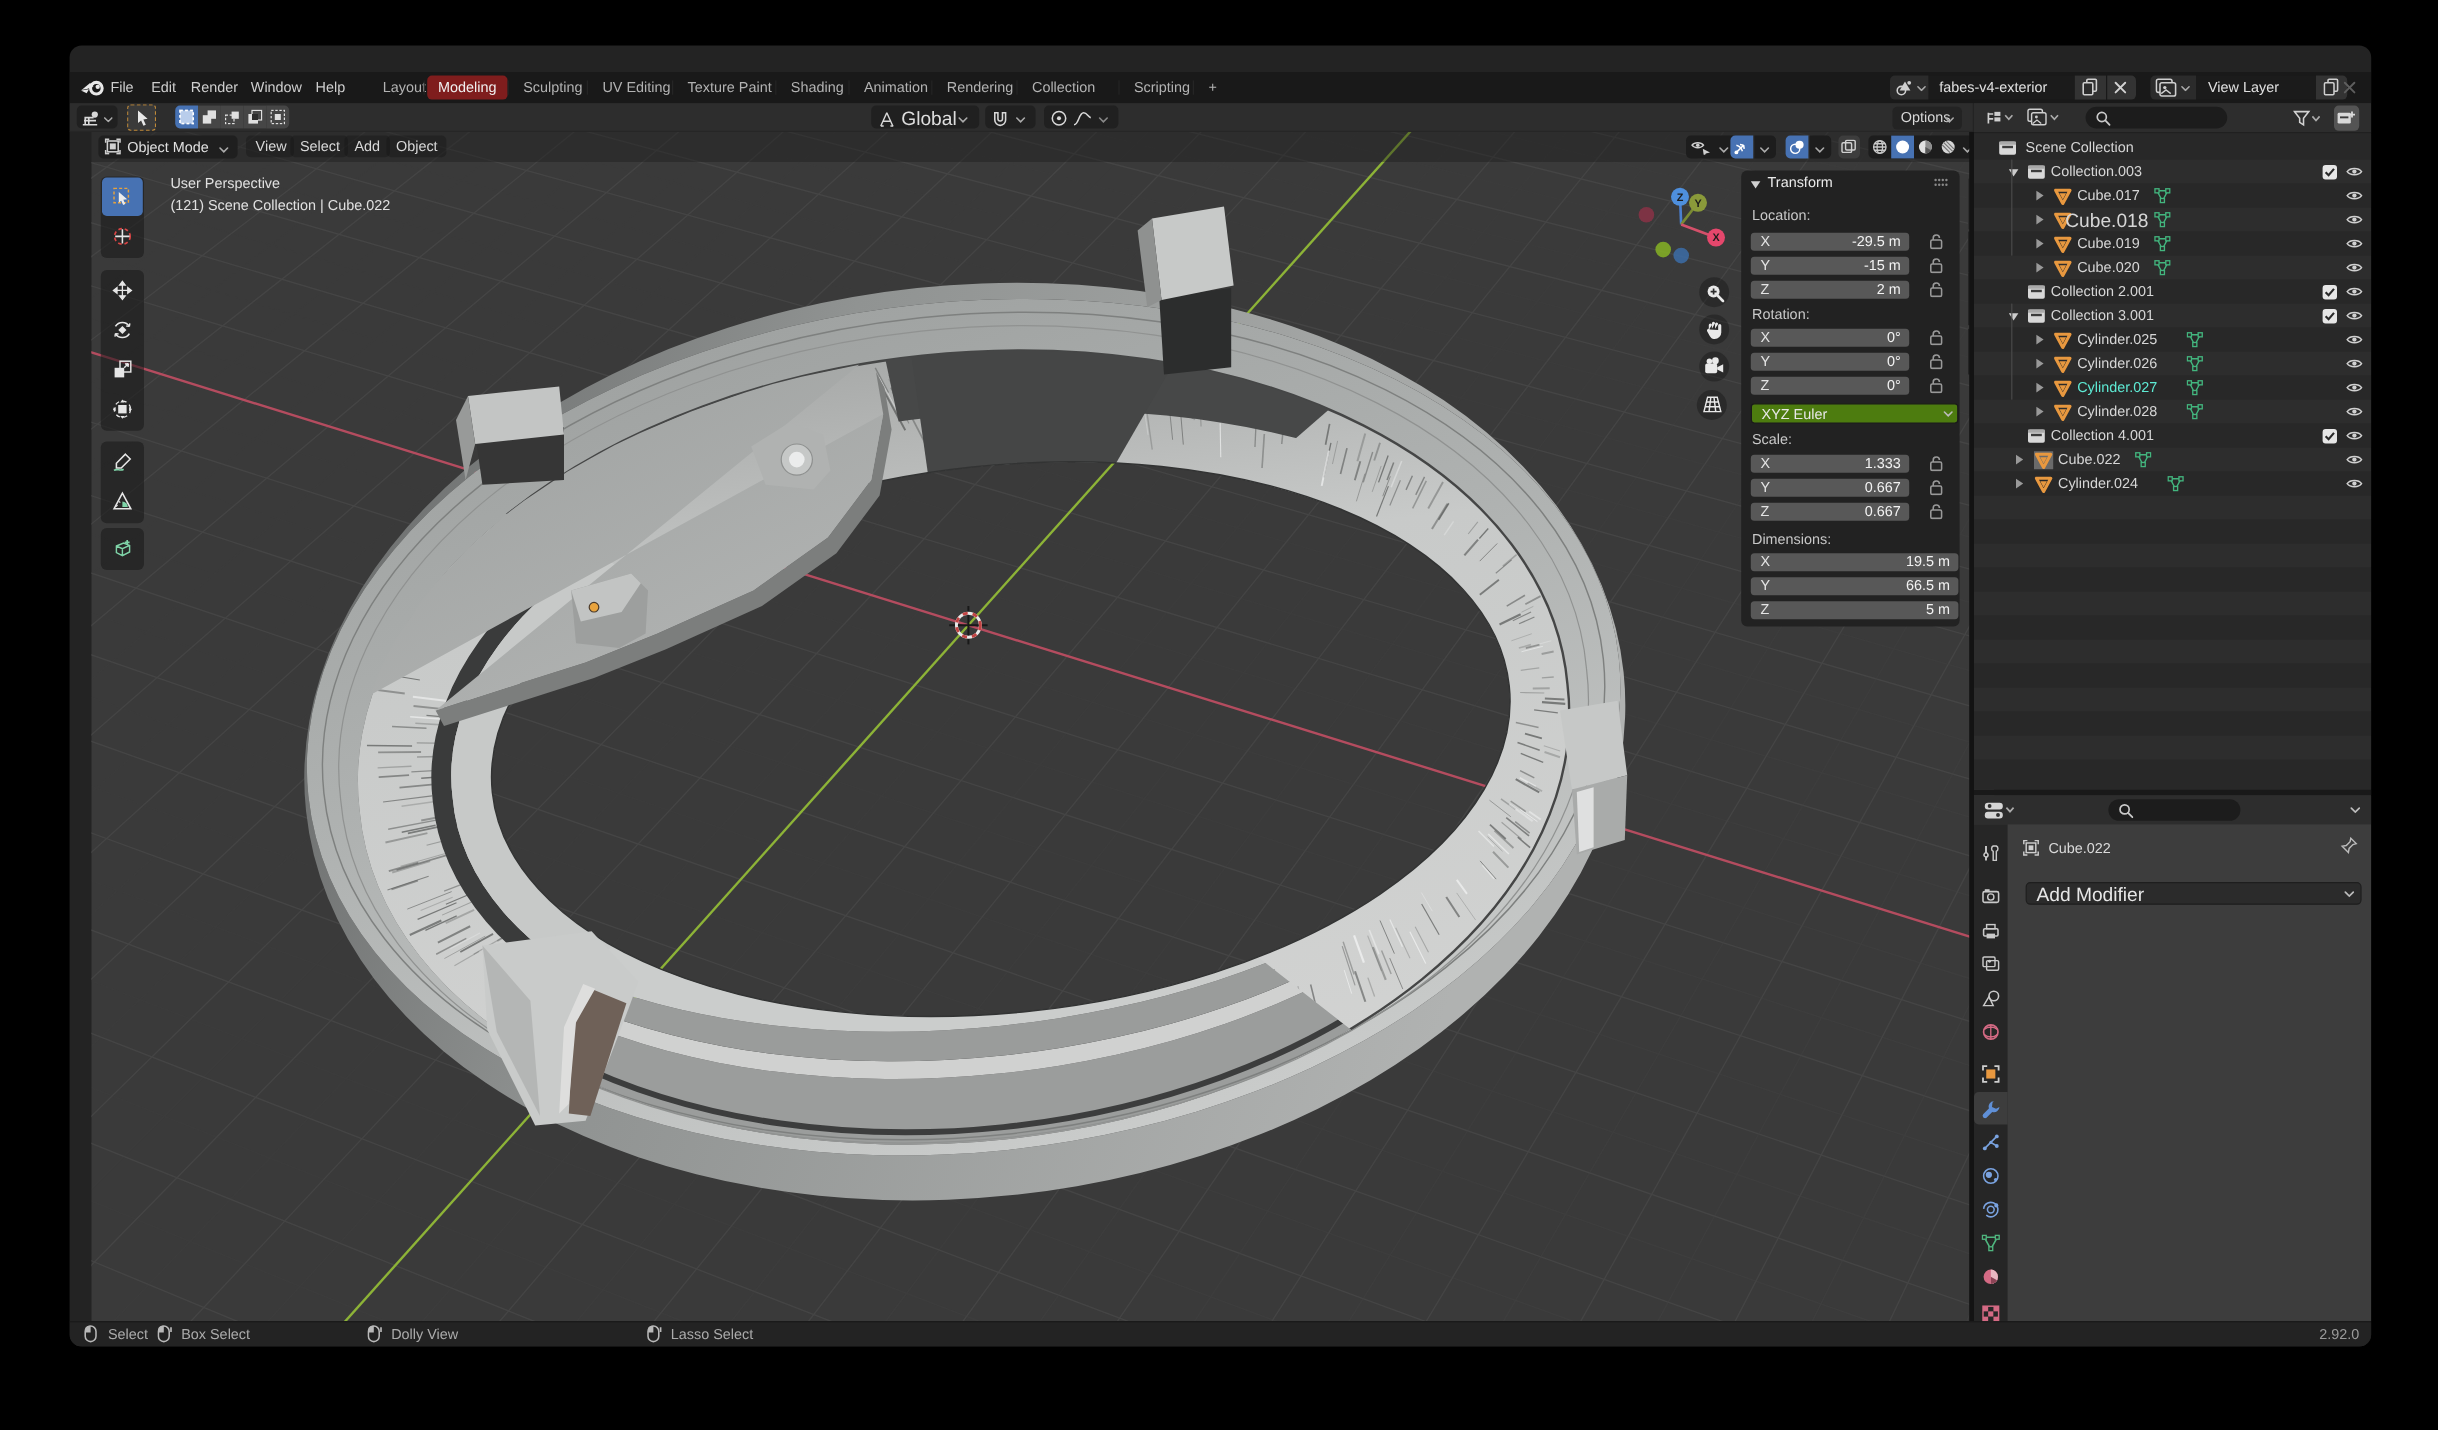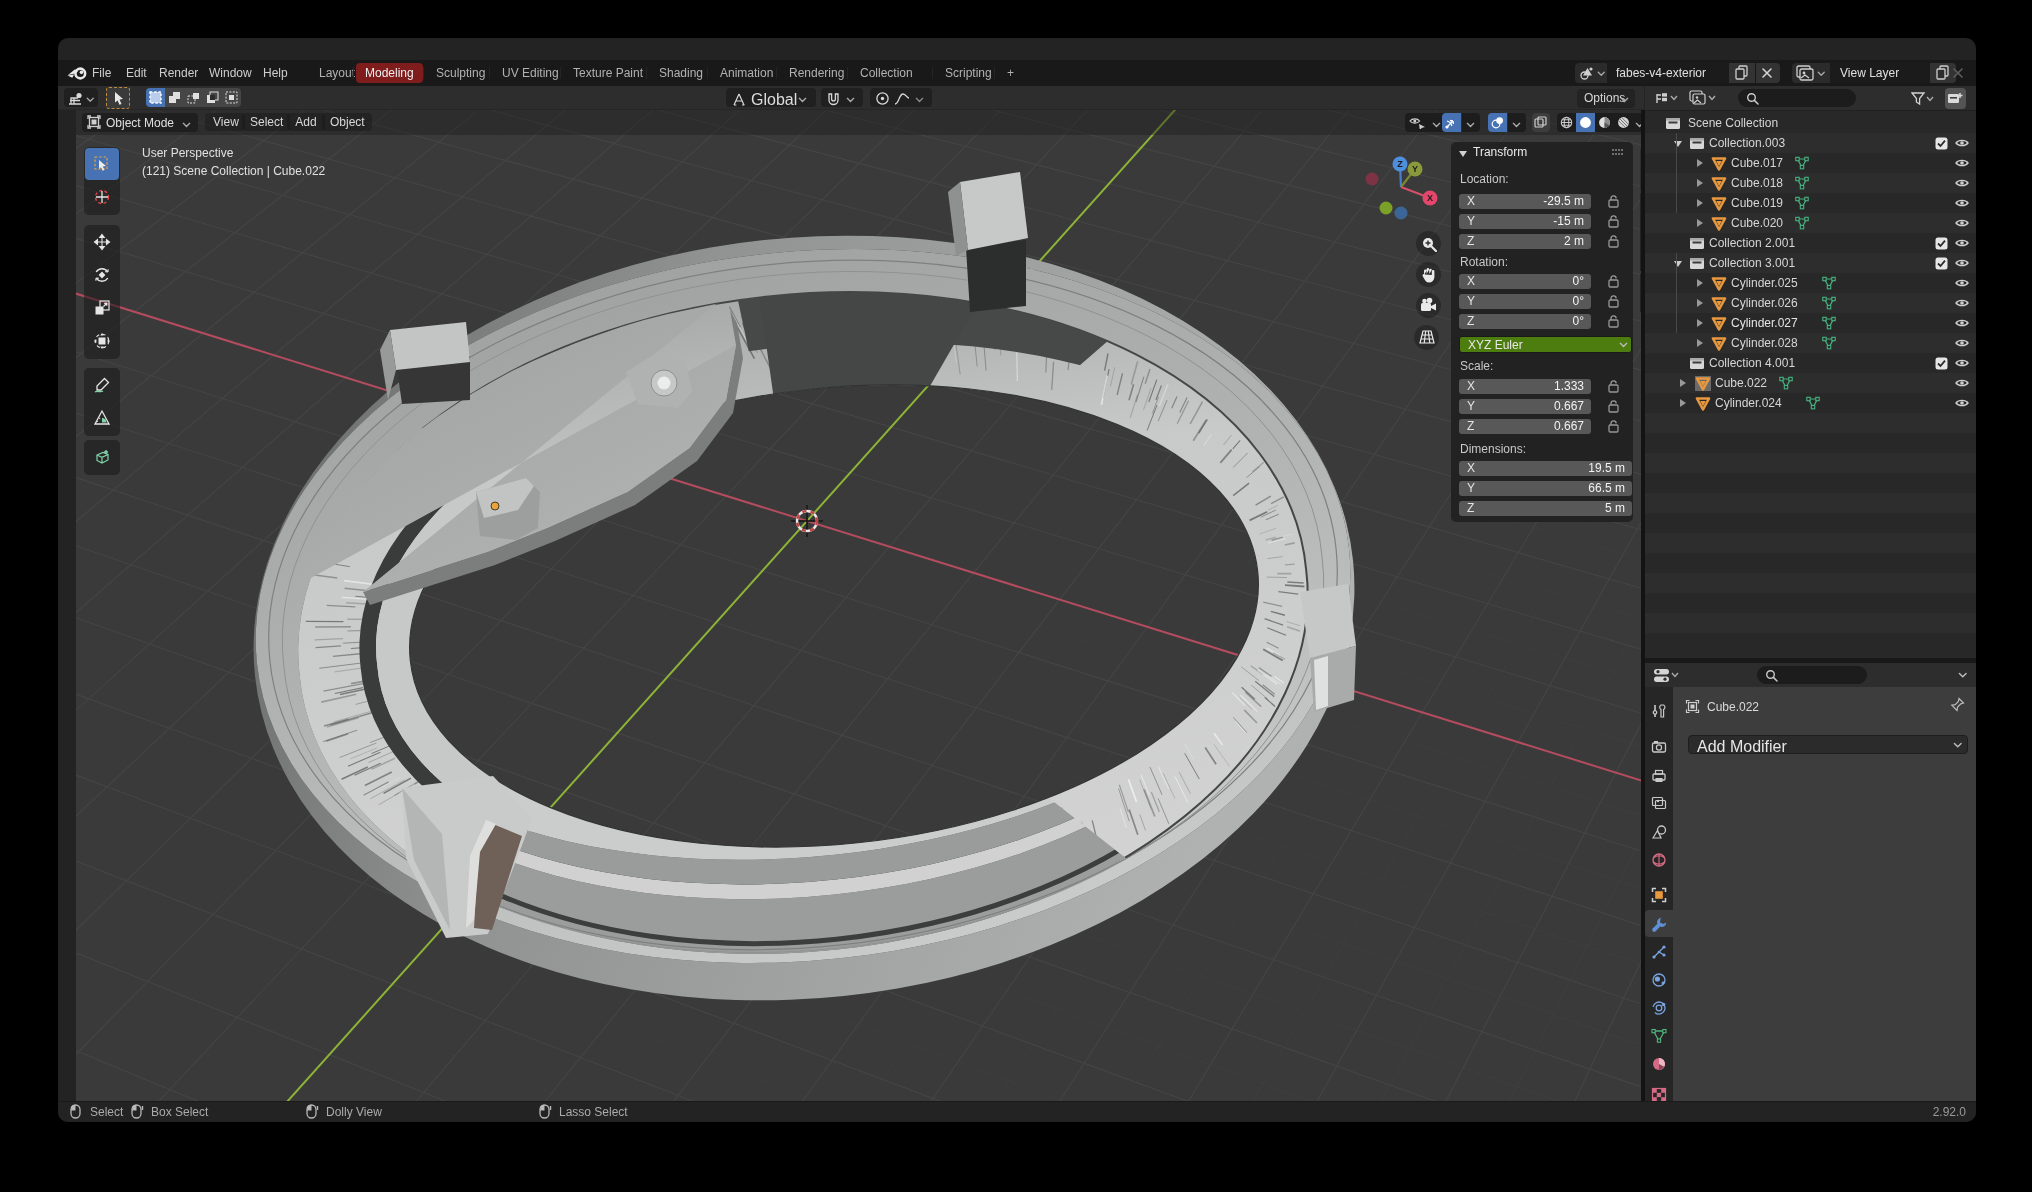--- a/index.html
+++ b/index.html
@@ -1256,7 +1256,7 @@
         <path d="M2 2.5 L14 2.5 L8 13.5 Z" fill="none" stroke="#e8983f" stroke-width="2.6" stroke-linejoin="round"></path>
 <path d="M5.2 5 L10.8 5 L8 10.2 Z" fill="#e8983f"></path>
       </svg>
-      <div class="a" style="left:86px;top:90px;font-size:12px;color:#d6d6d6">Cube.018</div>
+      <div class="a" style="left:76px;top:90px;font-size:16px;color:#d6d6d6">Cube.018</div>
       <svg class="a" style="left:150px;top:90px" width="14" height="14" viewBox="0 0 14 14">
         <path d="M2.5 3 L11.5 3 L7 11.5 Z" fill="none" stroke="#43b57e" stroke-width="1.2"></path>
 <rect x="0.8" y="1.3" width="3.4" height="3.4" fill="#2b2b2b" stroke="#43b57e" stroke-width="1.1"></rect>

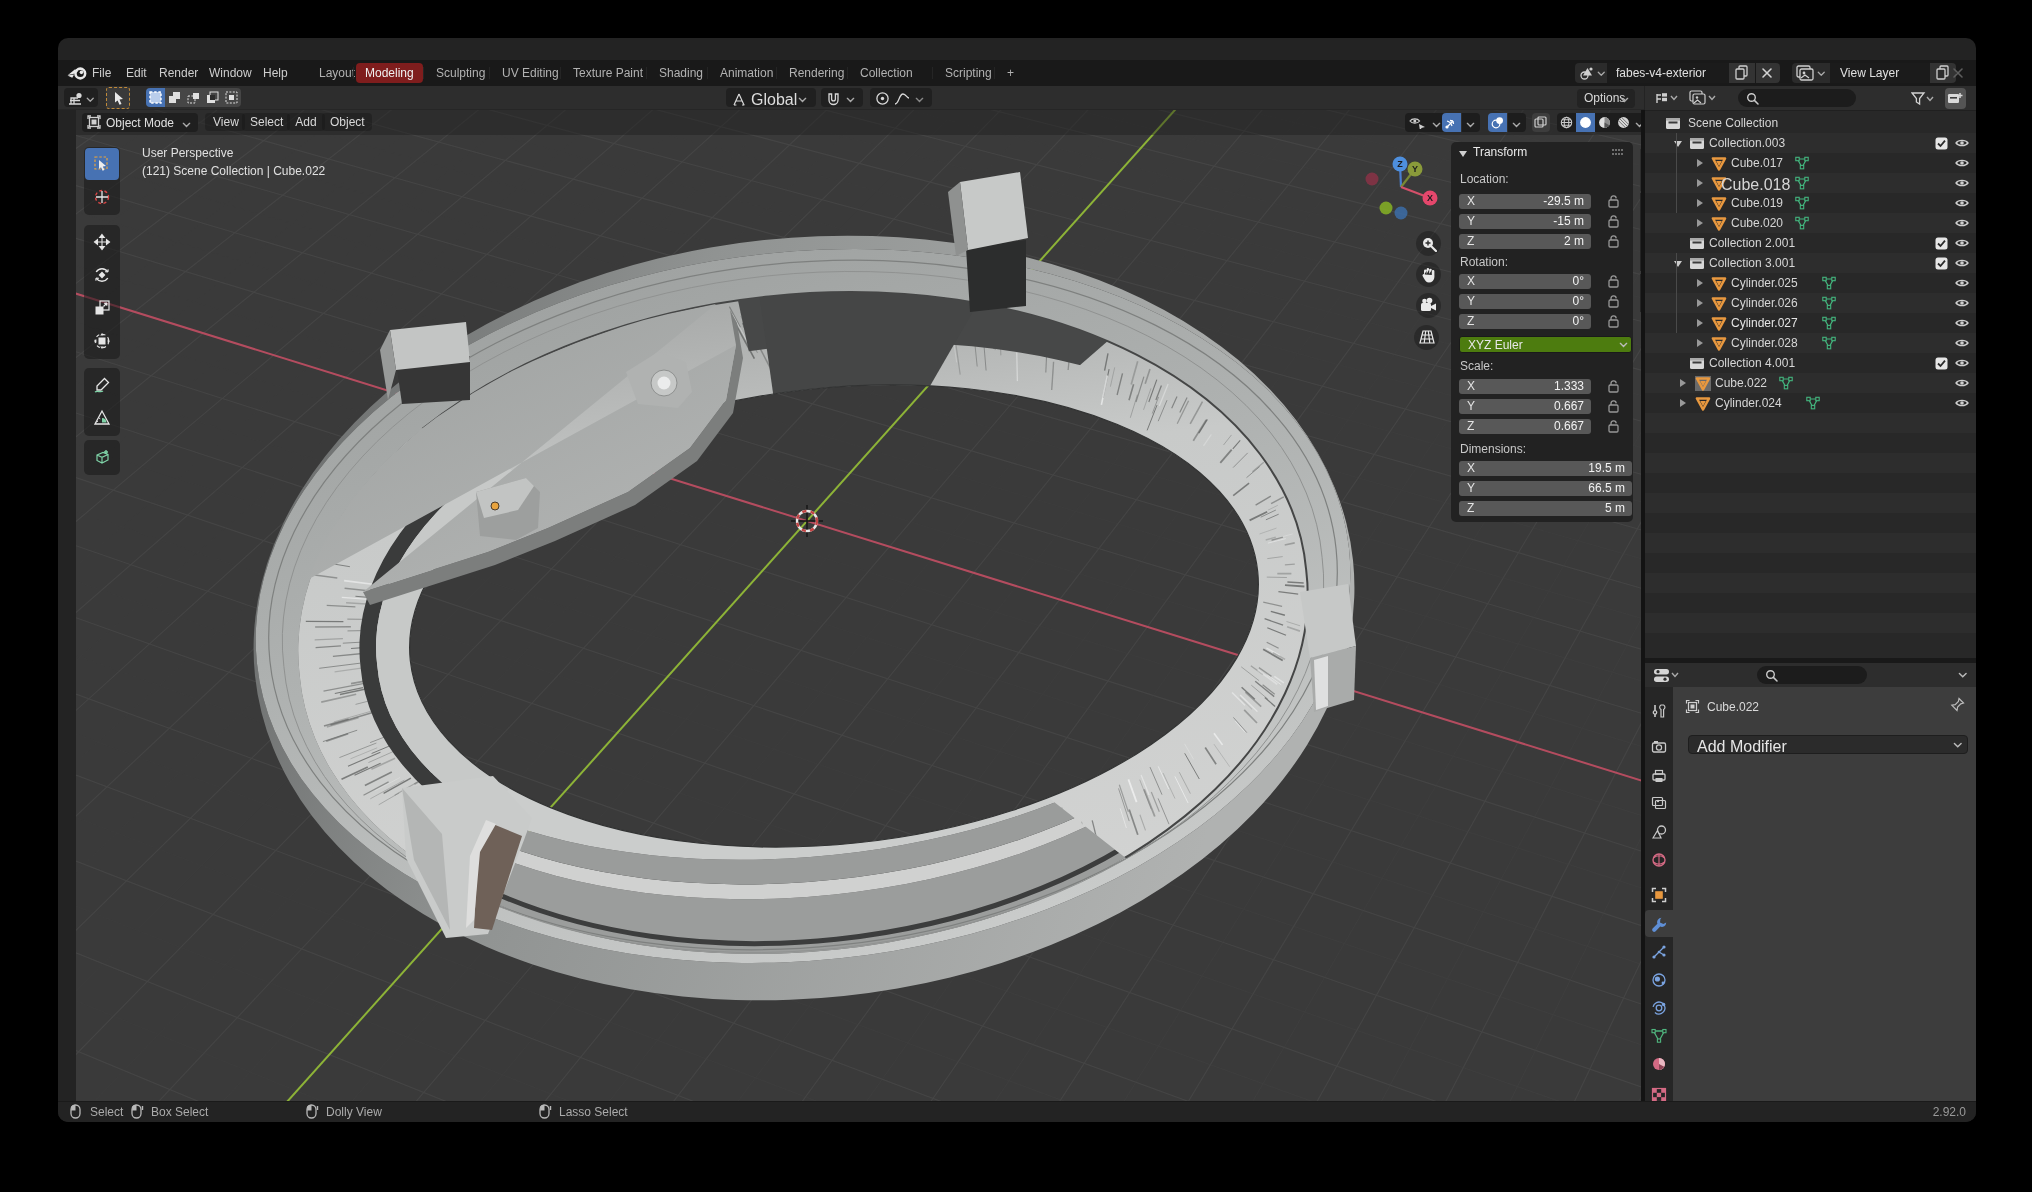--- a/index.html
+++ b/index.html
@@ -1384,7 +1384,7 @@
         <path d="M2 2.5 L14 2.5 L8 13.5 Z" fill="none" stroke="#e8983f" stroke-width="2.6" stroke-linejoin="round"></path>
 <path d="M5.2 5 L10.8 5 L8 10.2 Z" fill="#e8983f"></path>
       </svg>
-      <div class="a" style="left:86px;top:230px;font-size:12px;color:#e5e5e5">Cylinder.027</div>
+      <div class="a" style="left:86px;top:230px;font-size:12px;color:#5eead4">Cylinder.027</div>
       <svg class="a" style="left:177px;top:230px" width="14" height="14" viewBox="0 0 14 14">
         <path d="M2.5 3 L11.5 3 L7 11.5 Z" fill="none" stroke="#43b57e" stroke-width="1.2"></path>
 <rect x="0.8" y="1.3" width="3.4" height="3.4" fill="#2b2b2b" stroke="#43b57e" stroke-width="1.1"></rect>

